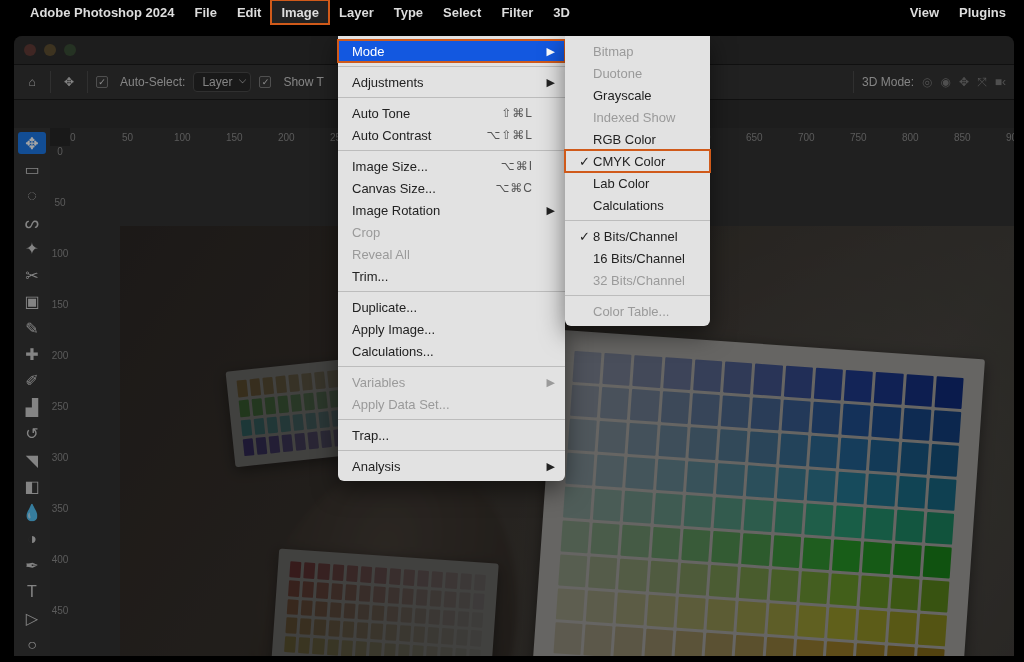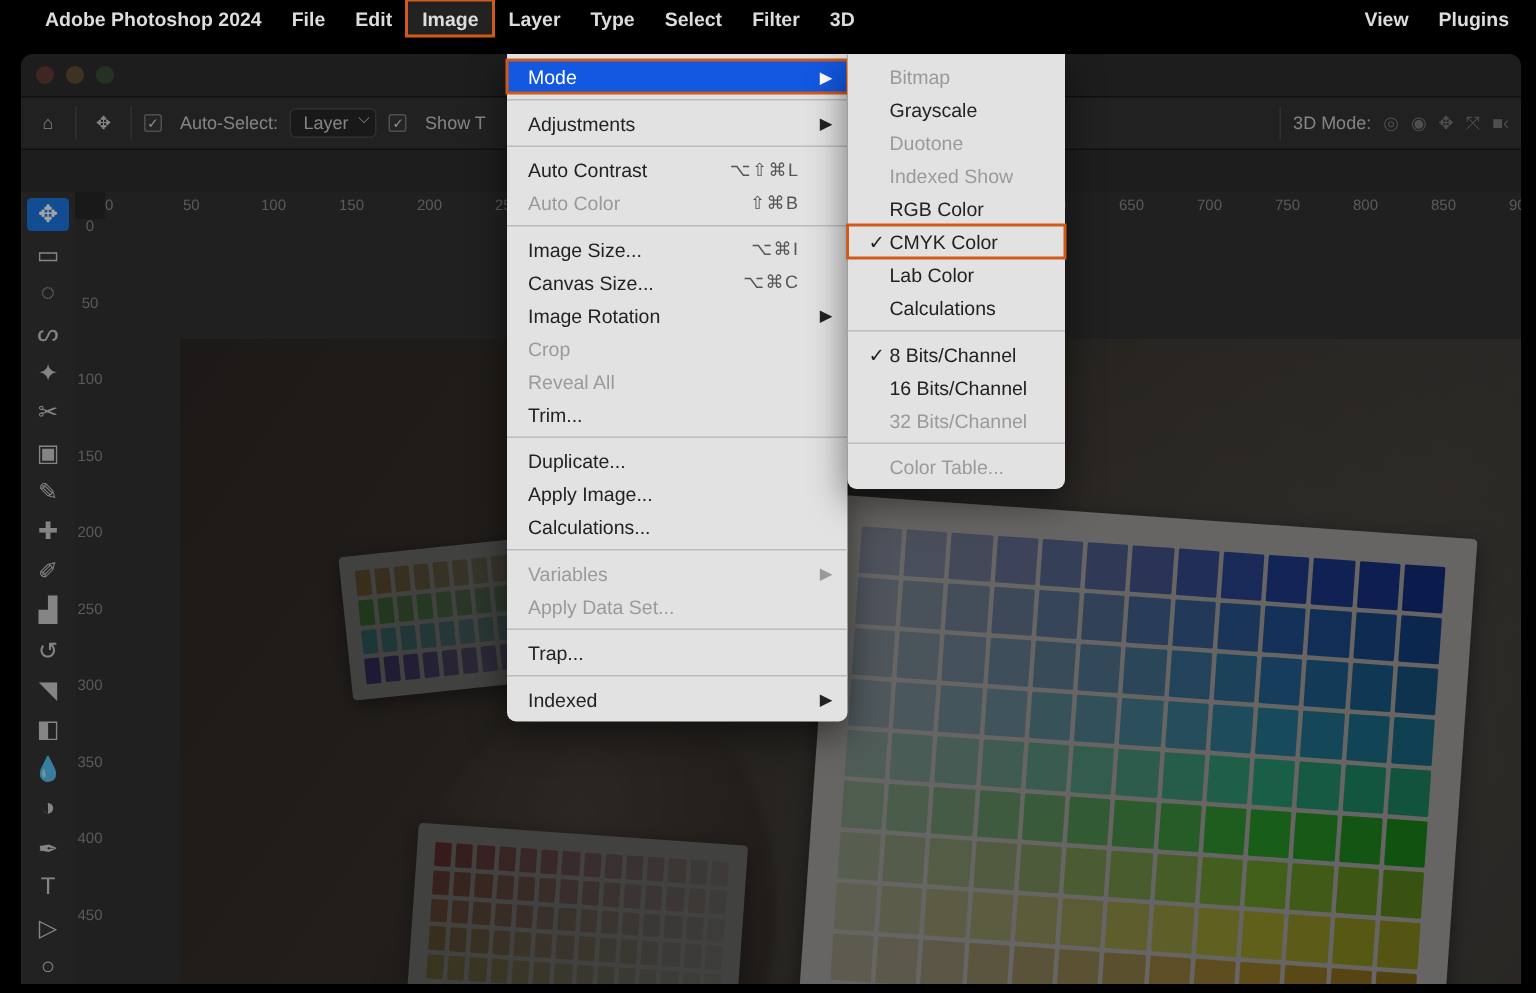--- a/index.html
+++ b/index.html
@@ -515,13 +515,13 @@
       <span class="check"></span>
       <span>Bitmap</span>
     </div>
+  <div class="row disabled">
+      <span class="check"></span>
+      <span>Duotone</span>
+    </div>
   <div class="row">
       <span class="check"></span>
       <span>Grayscale</span>
-    </div>
-  <div class="row disabled">
-      <span class="check"></span>
-      <span>Duotone</span>
     </div>
   <div class="row disabled">
       <span class="check"></span>

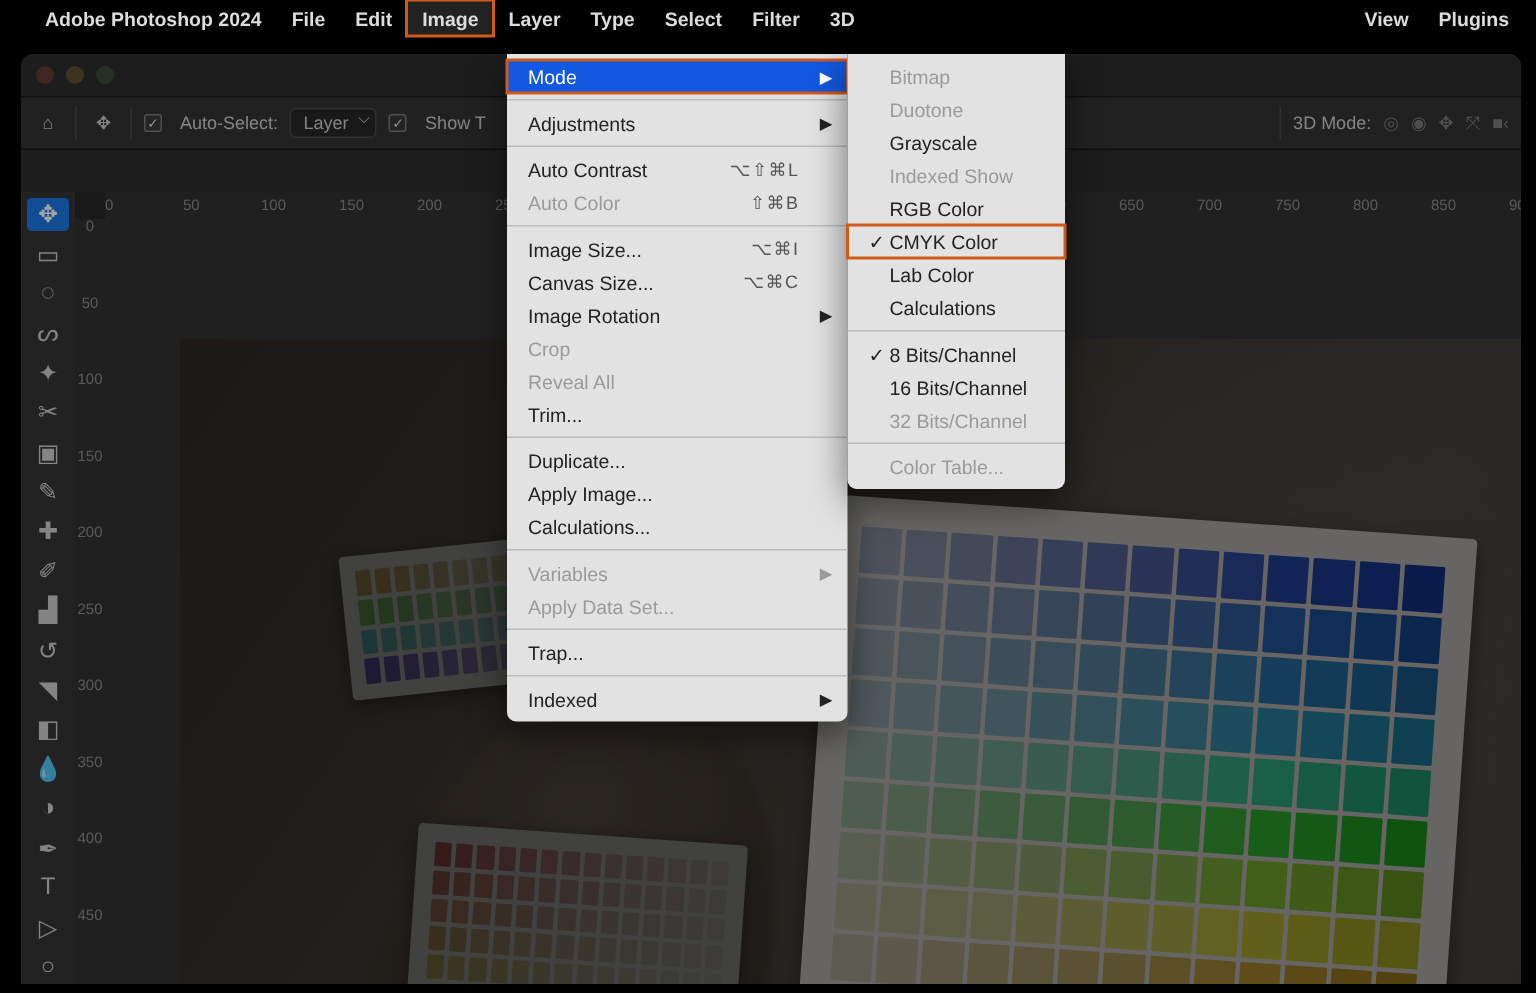--- a/index.html
+++ b/index.html
@@ -452,6 +452,10 @@
     </div>
   <hr>
   <div class="row">
+      <span>Auto Tone</span>
+      <span class="sc">⇧⌘L</span>
+    </div>
+  <div class="row">
       <span>Auto Contrast</span>
       <span class="sc">⌥⇧⌘L</span>
     </div>

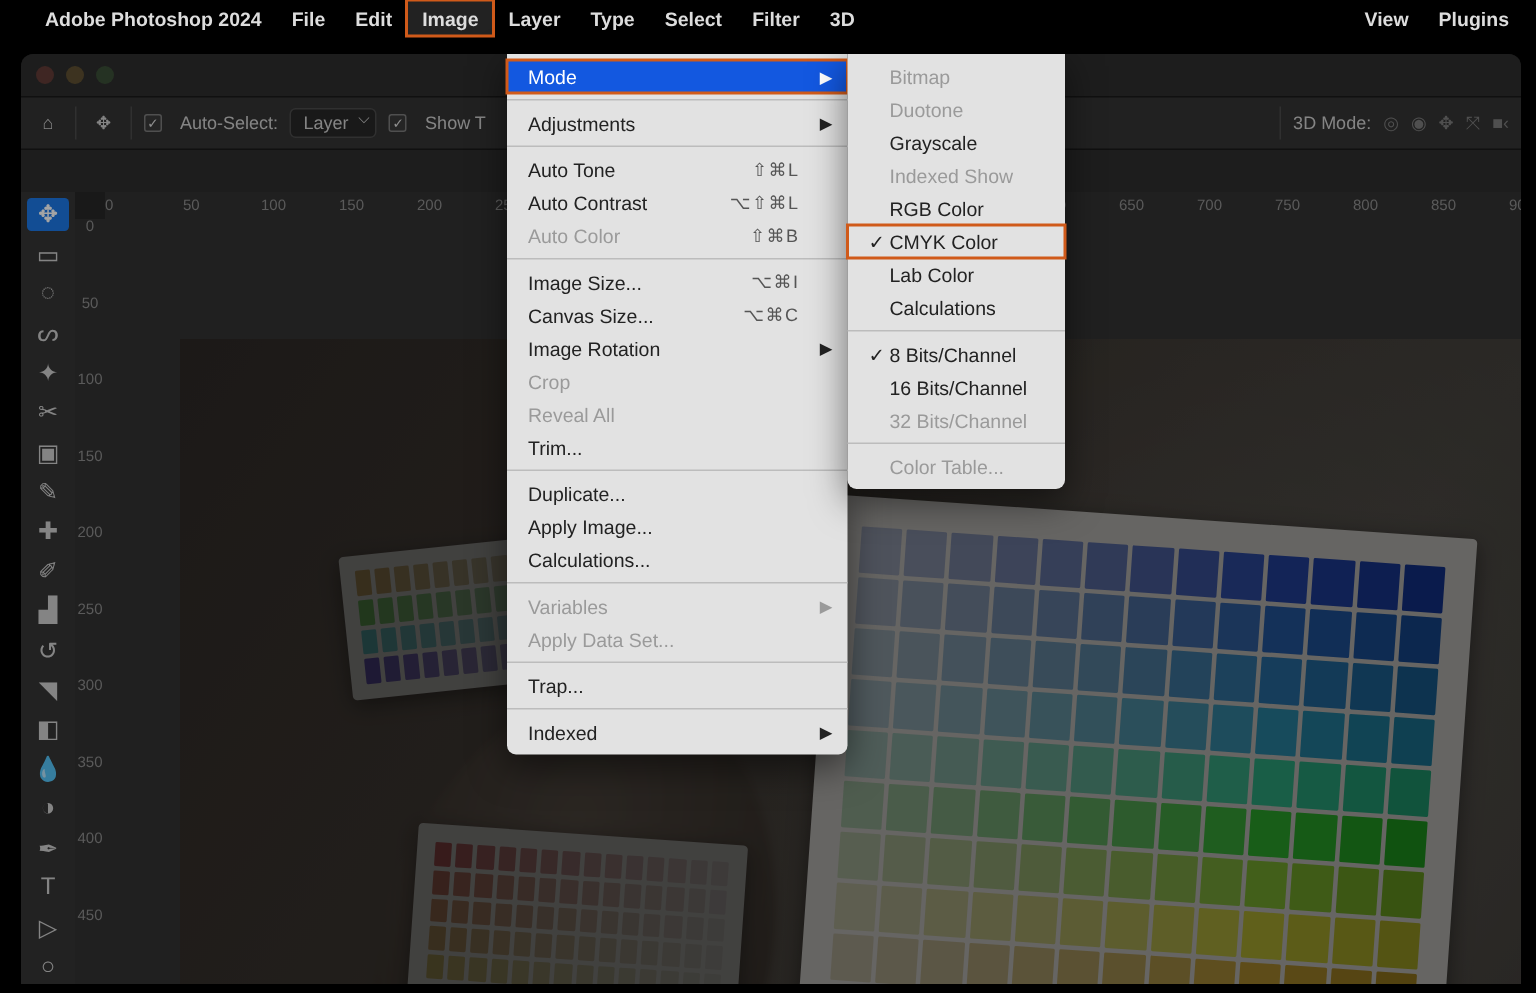--- a/index.html
+++ b/index.html
@@ -459,10 +459,6 @@
       <span>Auto Contrast</span>
       <span class="sc">⌥⇧⌘L</span>
     </div>
-  <div class="row disabled">
-      <span>Auto Color</span>
-      <span class="sc">⇧⌘B</span>
-    </div>
   <hr>
   <div class="row">
       <span>Image Size...</span>

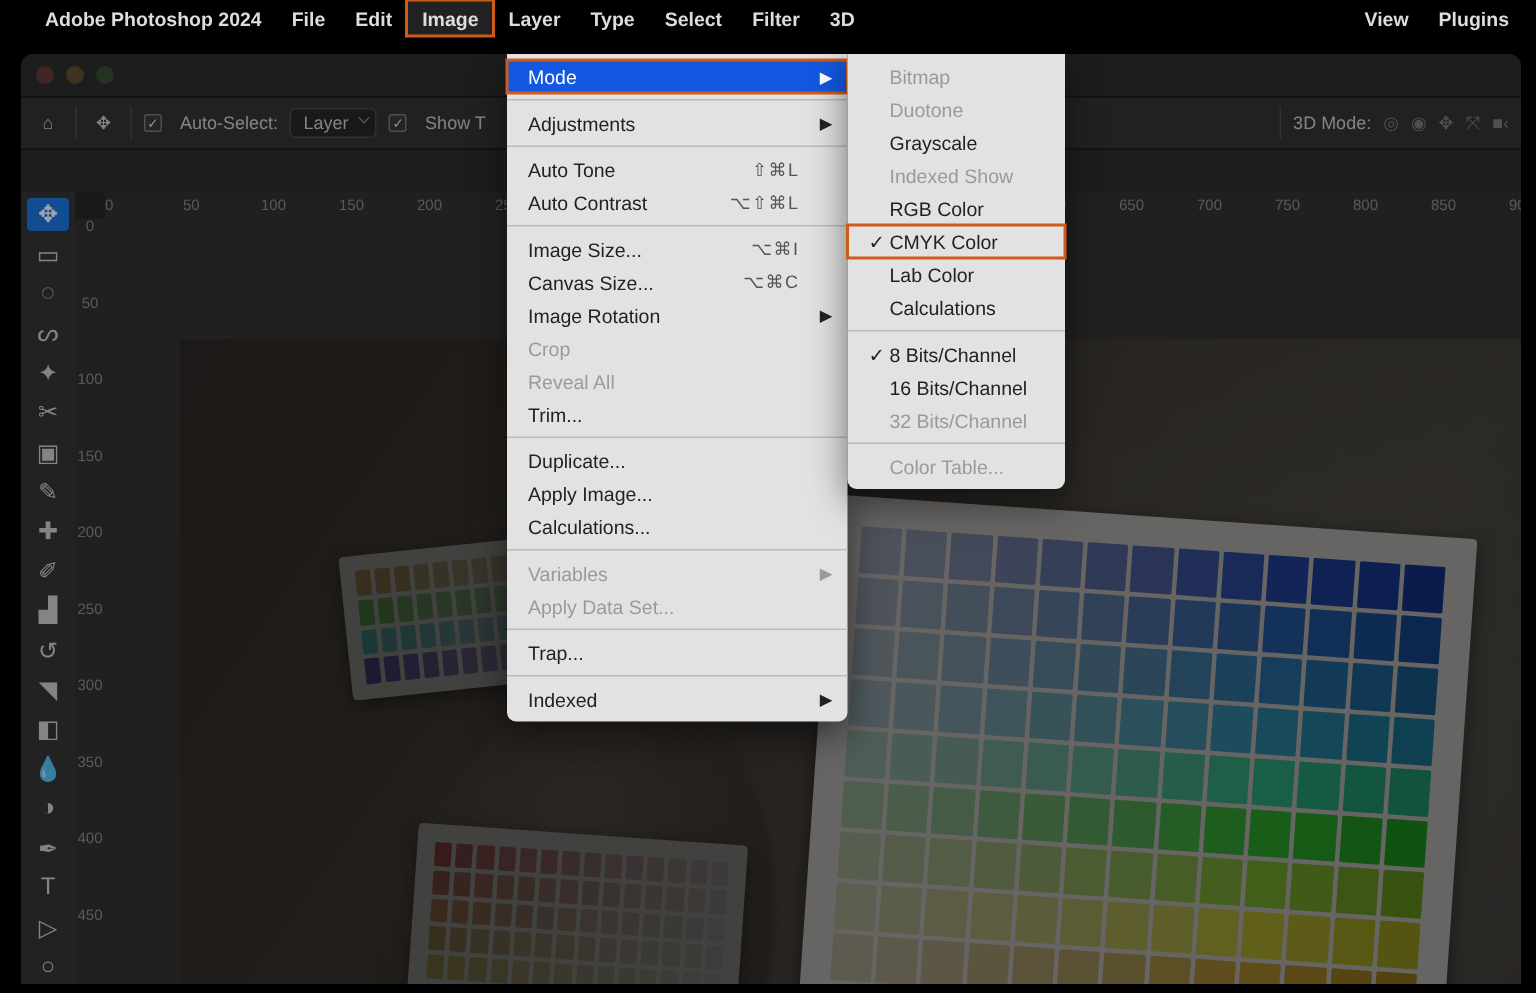--- a/index.html
+++ b/index.html
@@ -505,7 +505,7 @@
     </div>
   <hr>
   <div class="row">
-      <span>Indexed</span>
+      <span>Analysis</span>
       <span class="arrow">▶</span>
     </div>
 </div>

